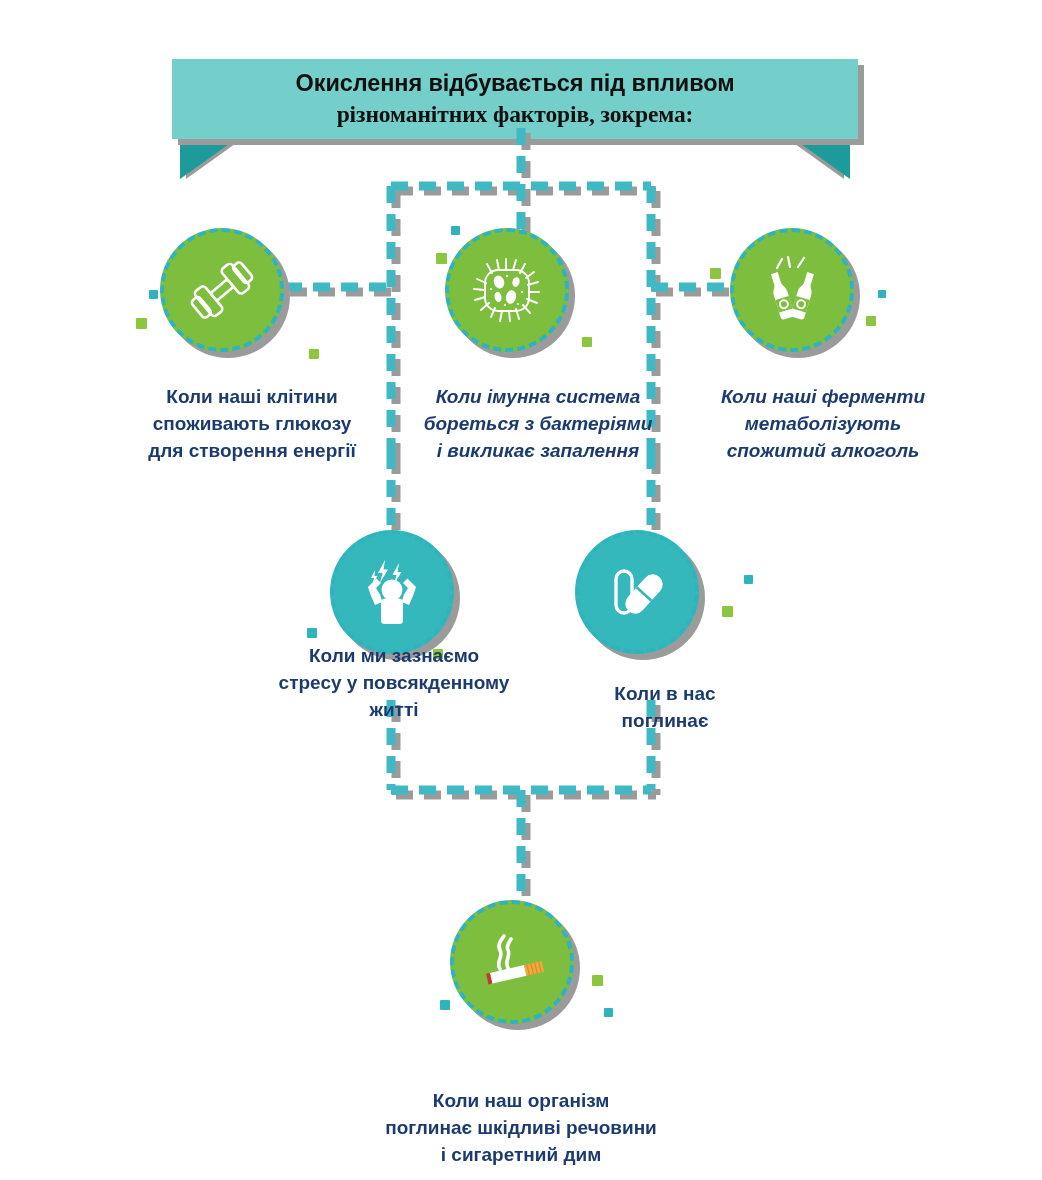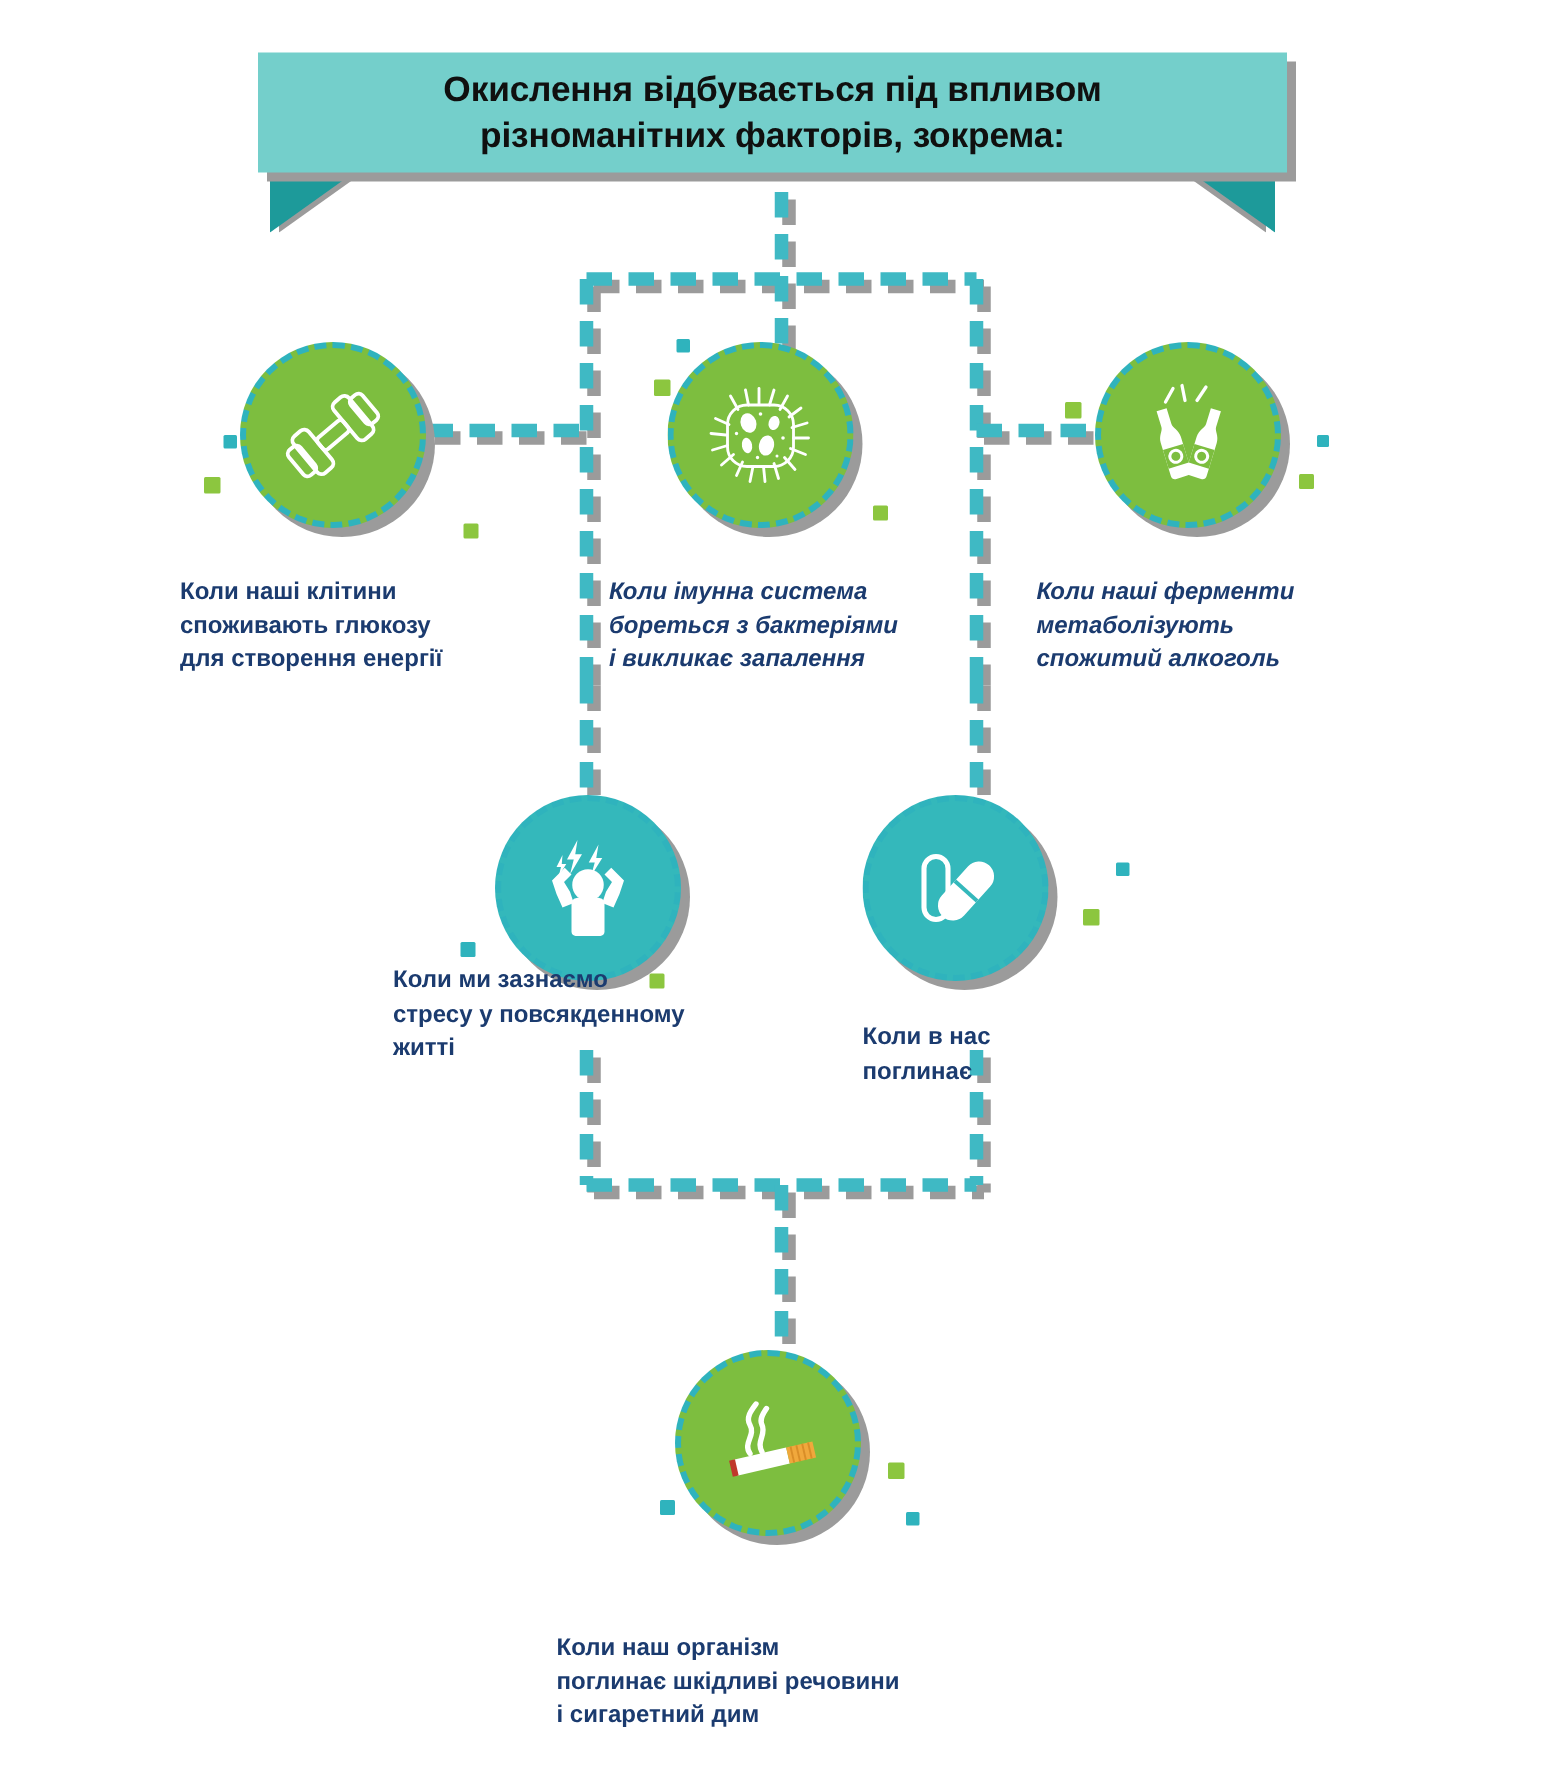--- a/index.html
+++ b/index.html
@@ -26,7 +26,7 @@
   .banner-wrap {
     position: absolute;
     left: 172px;
-    top: 35px;
+    top: 59px;
     width: 557px;
     height: 103px;
   }

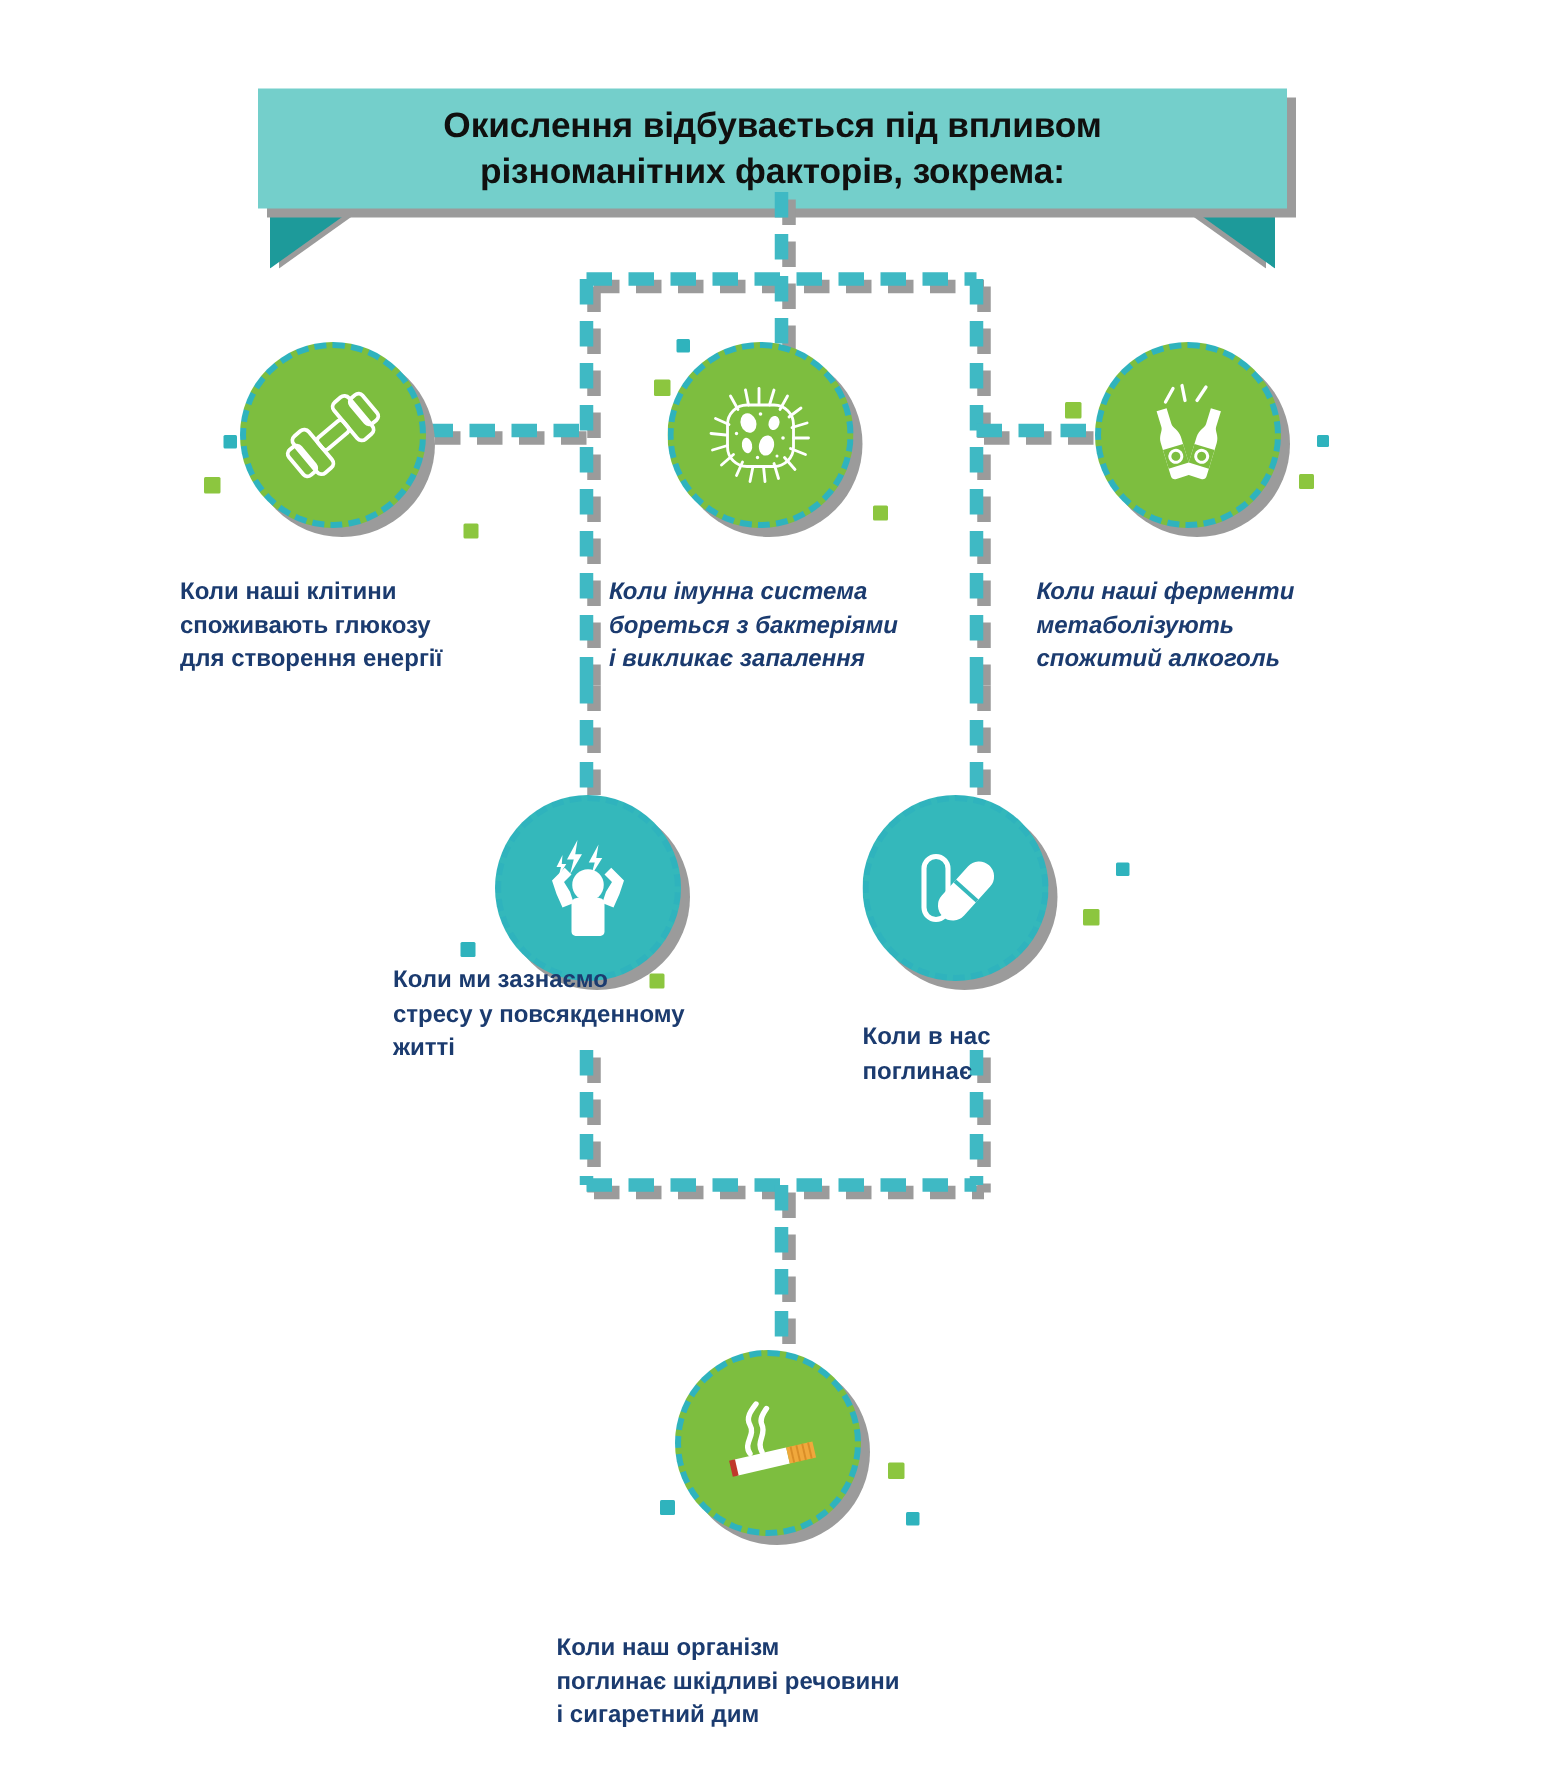--- a/index.html
+++ b/index.html
@@ -59,7 +59,7 @@
     text-align: center;
     letter-spacing: -0.1px;
   }
-  .banner-title .l2 { display: block; }
+  .banner-title .l2 { display: block; font-family: Liberation Serif, serif; }
   
   .ribbon-tail {
     position: absolute;

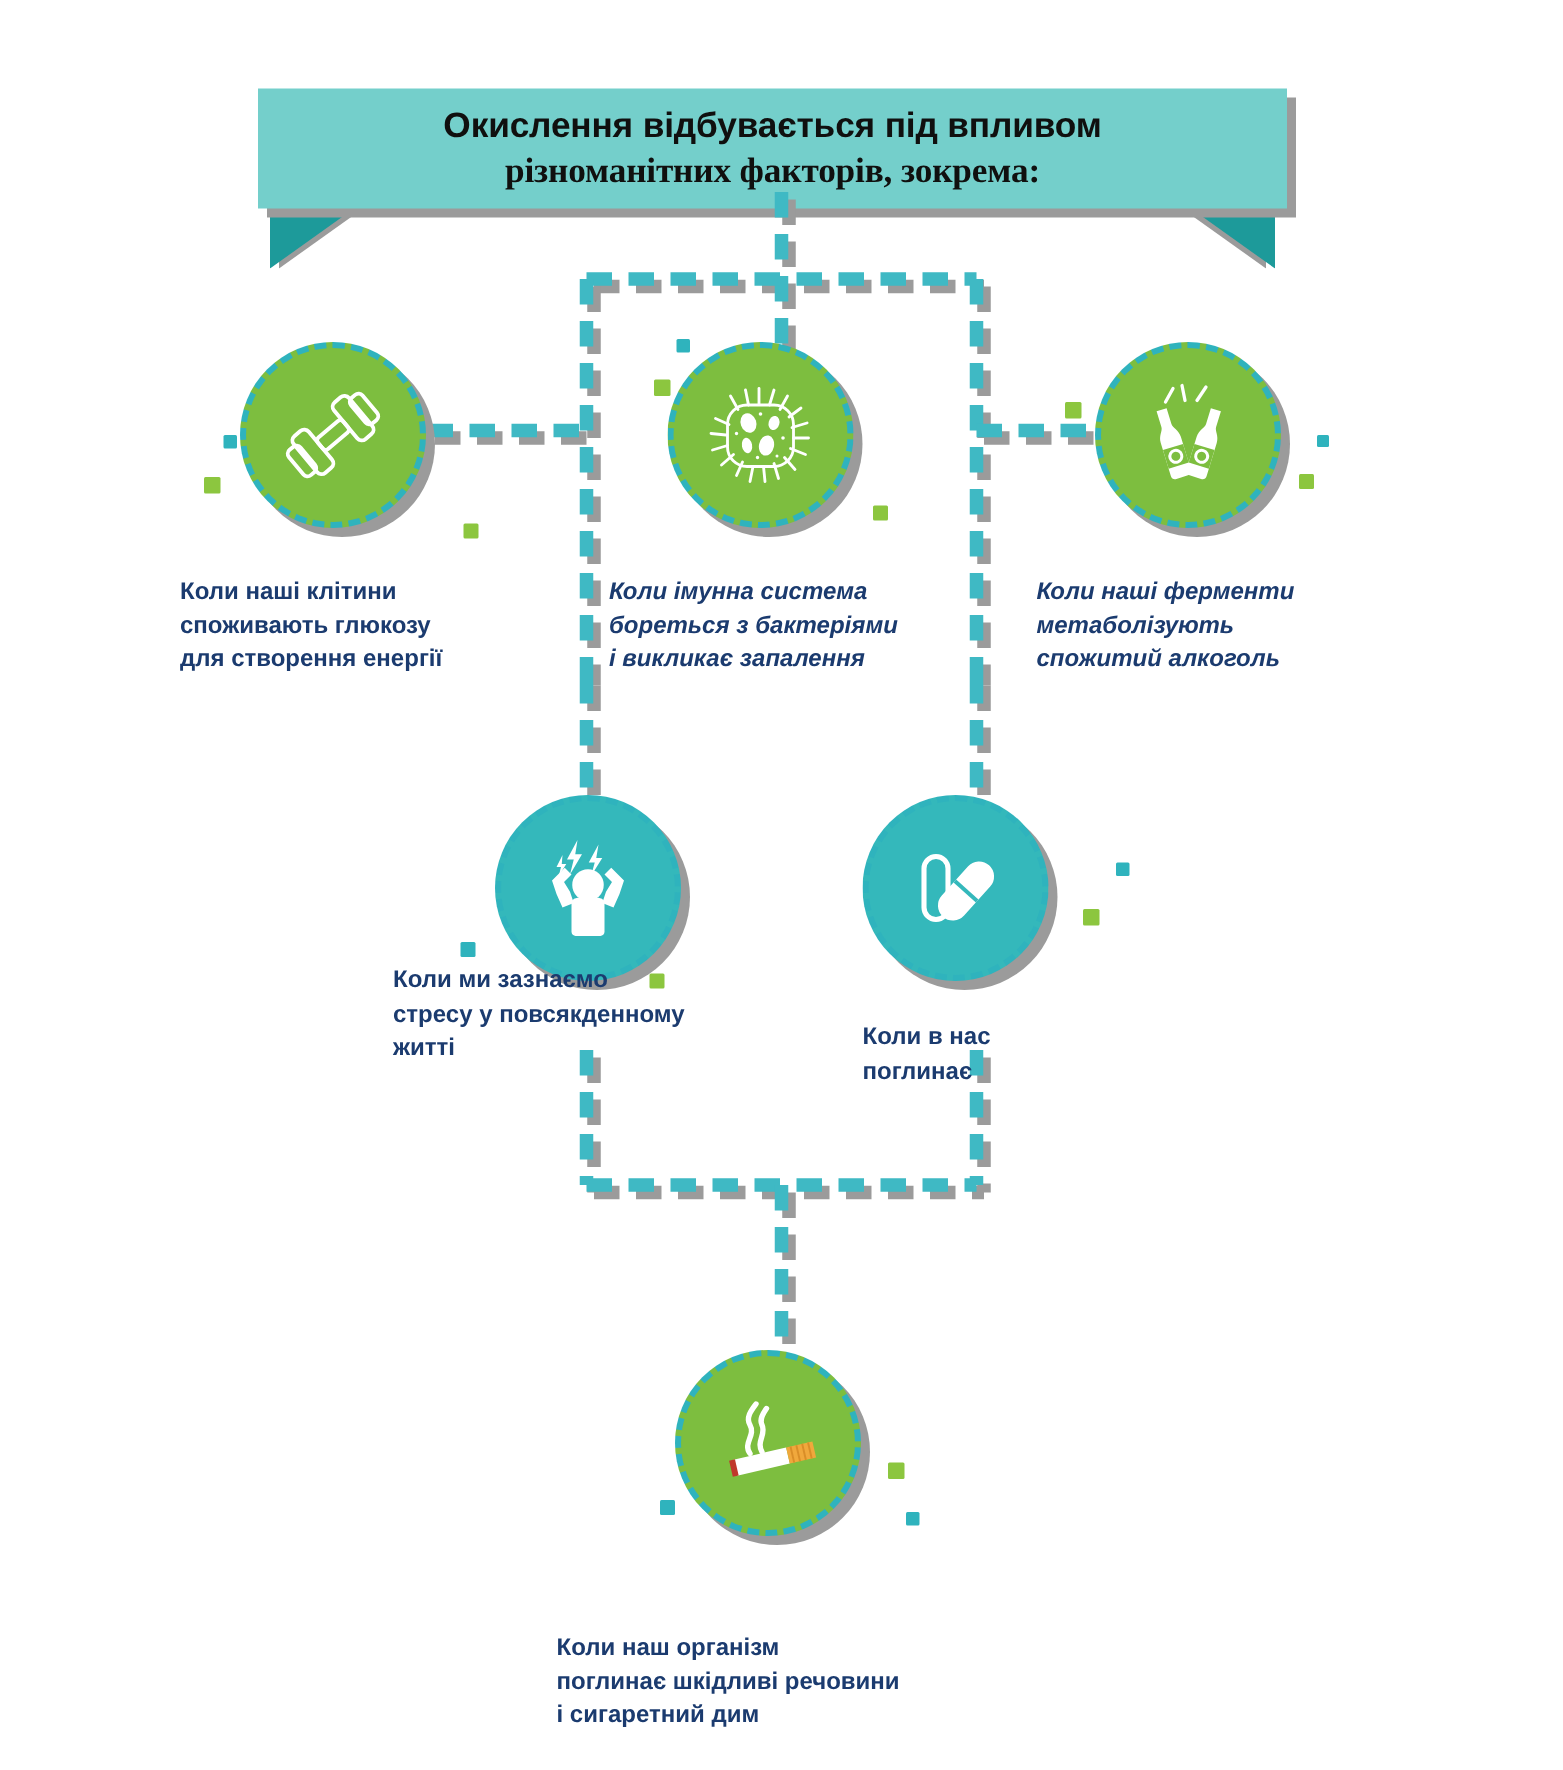--- a/index.html
+++ b/index.html
@@ -132,10 +132,10 @@
   .caption {
     position: absolute;
     color: #1b3b6f;
-    font-size: 16px;
+    font-size: 19px;
     font-weight: bold;
     line-height: 1.42;
-    text-align: left;
+    text-align: center;
     white-space: pre-line;
   }
 </style>

